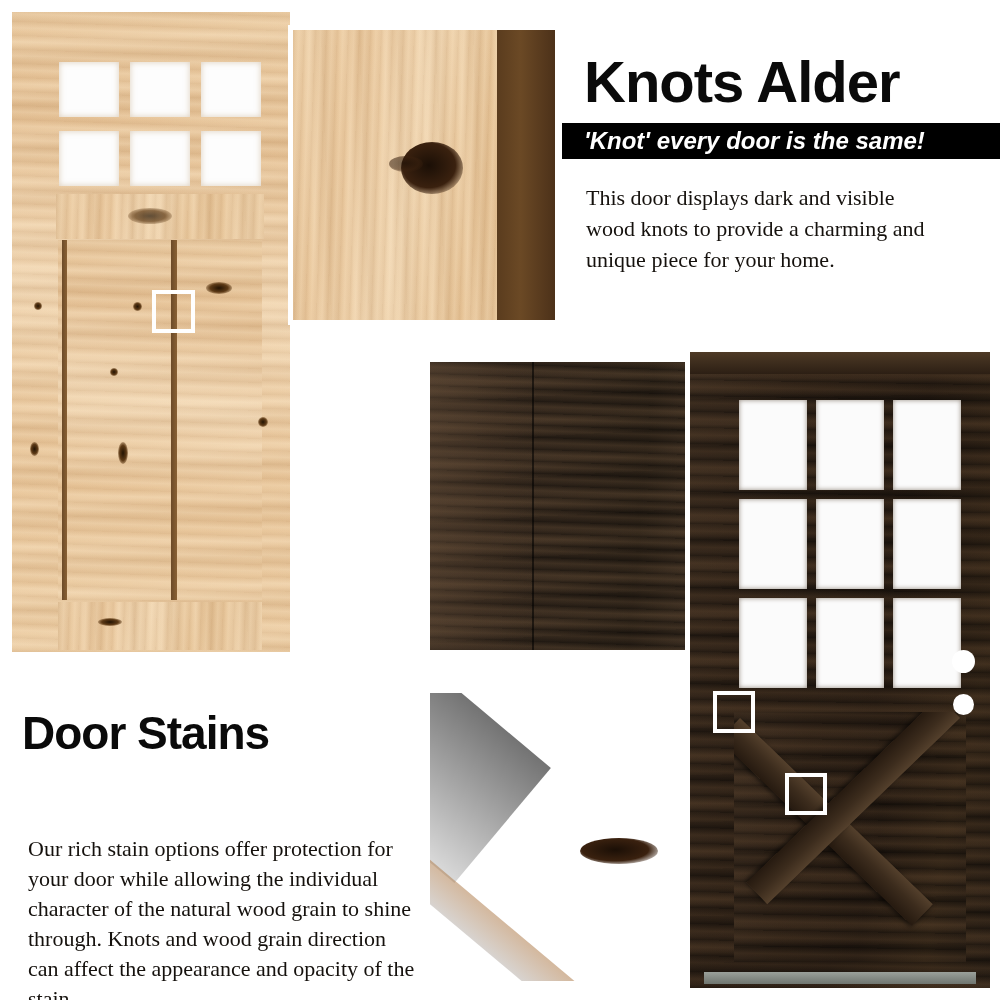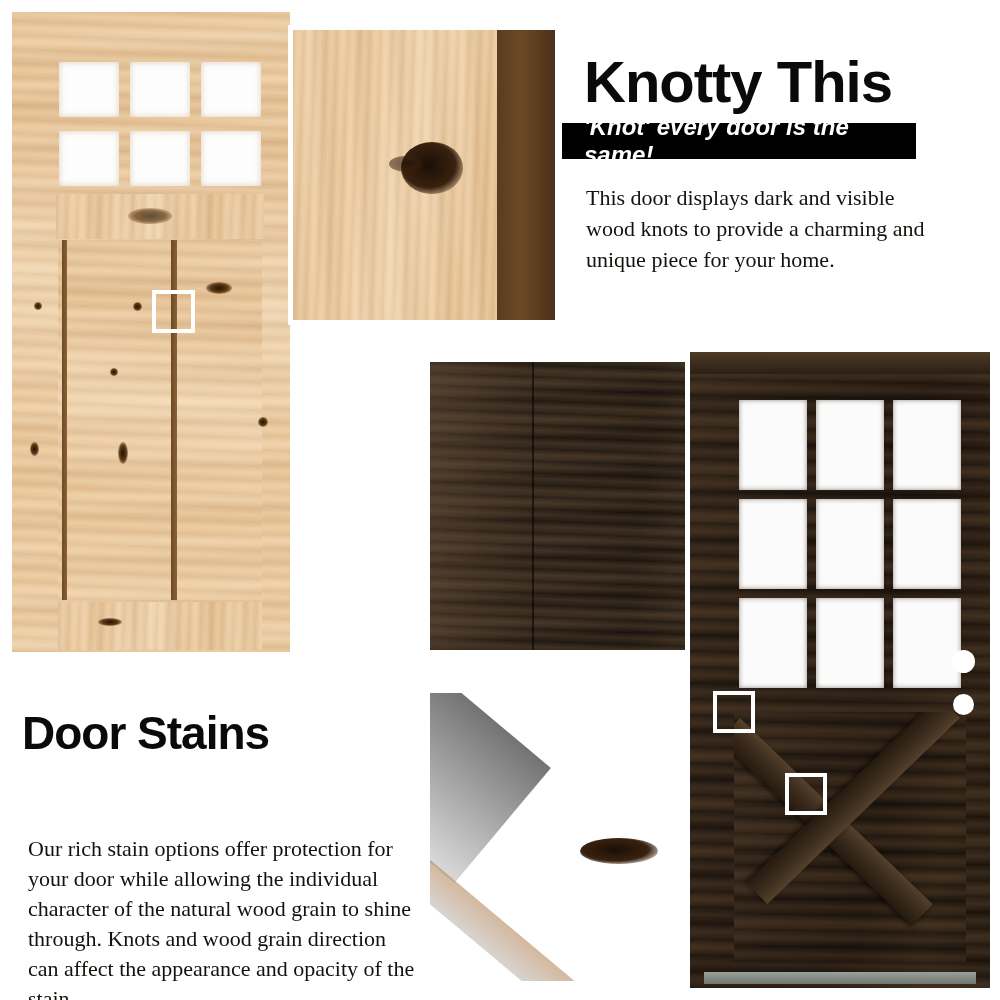--- a/index.html
+++ b/index.html
@@ -177,7 +177,7 @@
     <div class="knot" style="left:96px; top:126px; width:34px; height:16px; opacity:.55;"></div>
   </div>
 
-  <div class="title" style="left:584px; top:48px; font-size:58px;">Knotty This</div>
+  <div class="title" style="left:584px; top:48px; font-size:58px;">Knots Alder</div>
 
   <div class="banner" style="left:562px; top:123px; width:354px; height:36px; padding-left:22px; font-size:24px;">
     <span>'Knot' every door is the same!</span>

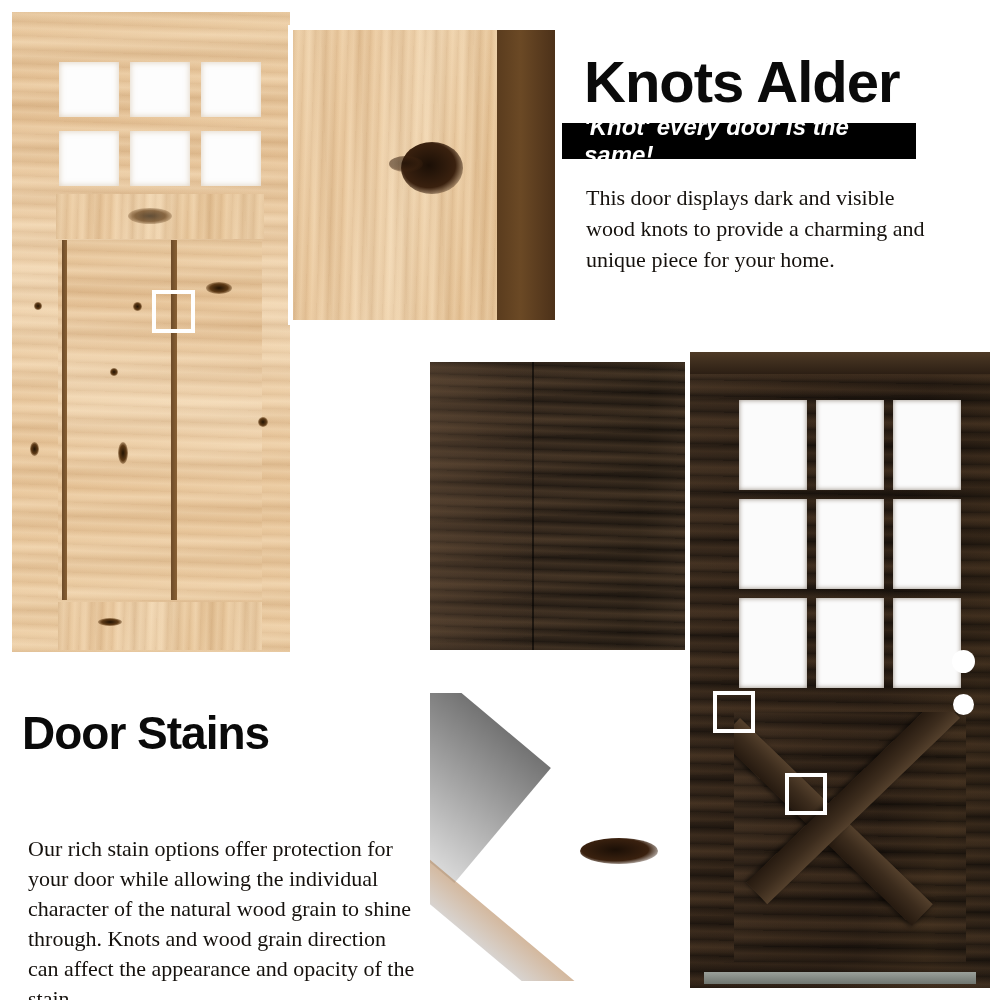--- a/index.html
+++ b/index.html
@@ -179,7 +179,7 @@
 
   <div class="title" style="left:584px; top:48px; font-size:58px;">Knots Alder</div>
 
-  <div class="banner" style="left:562px; top:123px; width:354px; height:36px; padding-left:22px; font-size:24px;">
+  <div class="banner" style="left:562px; top:123px; width:438px; height:36px; padding-left:22px; font-size:24px;">
     <span>'Knot' every door is the same!</span>
   </div>
 

